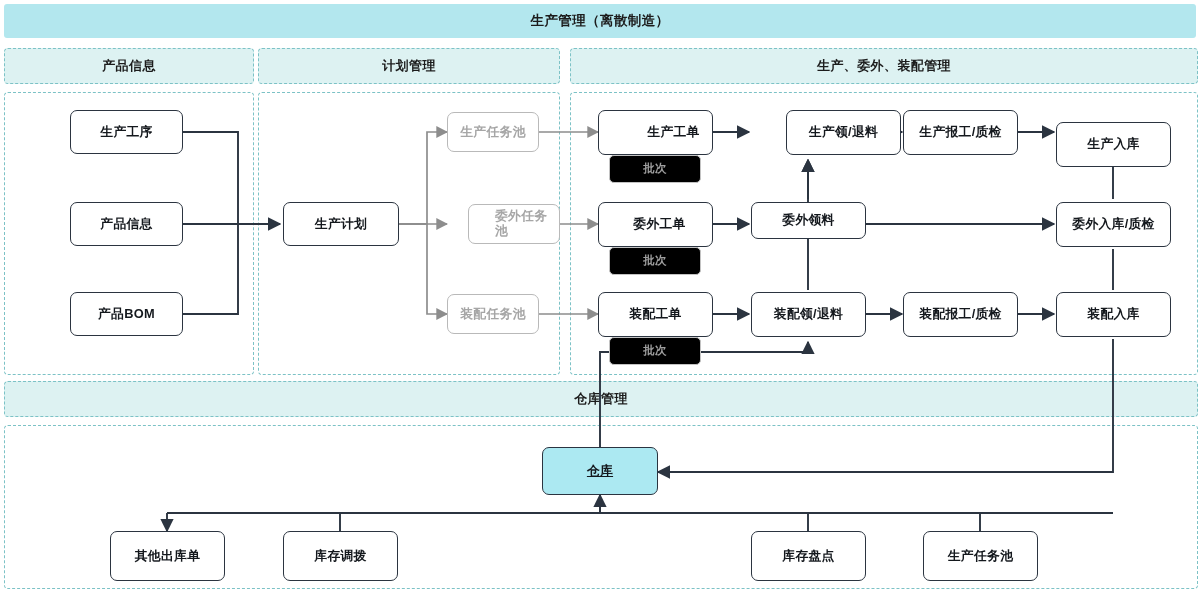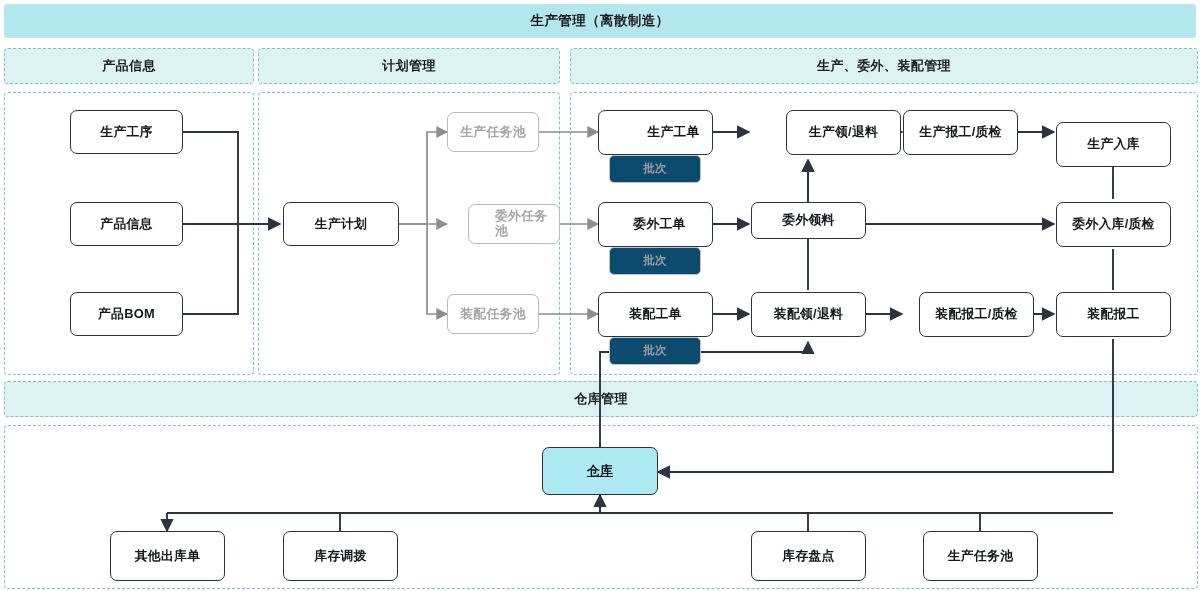--- a/index.html
+++ b/index.html
@@ -36,7 +36,7 @@
   }
   .node.batch{
     border:1.5px solid #c3c3c3;color:#9e9e9e;font-weight:600;font-size:11.5px;
-    border-radius:5px;background:#0c4a6e;
+    border-radius:5px;background:#000000;
   }
   .node.store{
     background:#ace9f2;border:1.7px solid #2b3440;

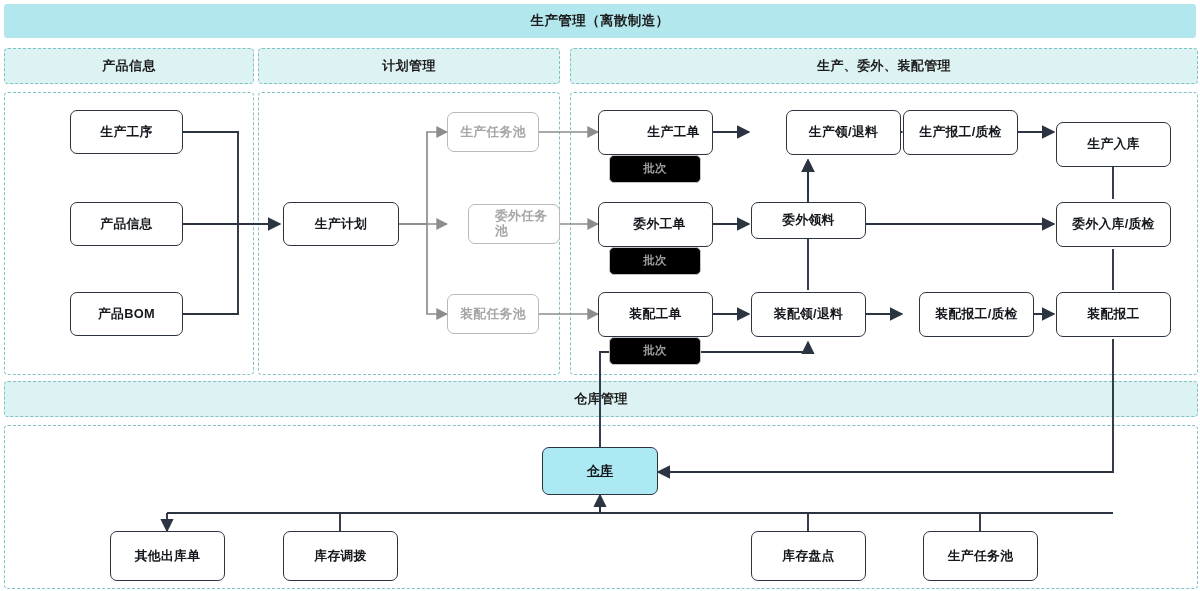--- a/index.html
+++ b/index.html
@@ -139,7 +139,7 @@
   <div class="node batch" style="left:609px;top:337px;width:92px;height:28px;">批次</div>
   <div class="node" style="left:598px;top:292px;width:115px;height:45px;">装配工单</div>
   <div class="node" style="left:751px;top:292px;width:115px;height:45px;">装配领/退料</div>
-  <div class="node" style="left:903px;top:292px;width:115px;height:45px;margin-left:16px;">装配报工/质检</div>
+  <div class="node" style="left:903px;top:292px;width:115px;height:45px;">装配报工/质检</div>
   <div class="node" style="left:1056px;top:292px;width:115px;height:45px;">装配报工</div>
 
   <div class="node store" style="left:542px;top:447px;width:116px;height:48px;text-decoration:underline;">仓库</div>

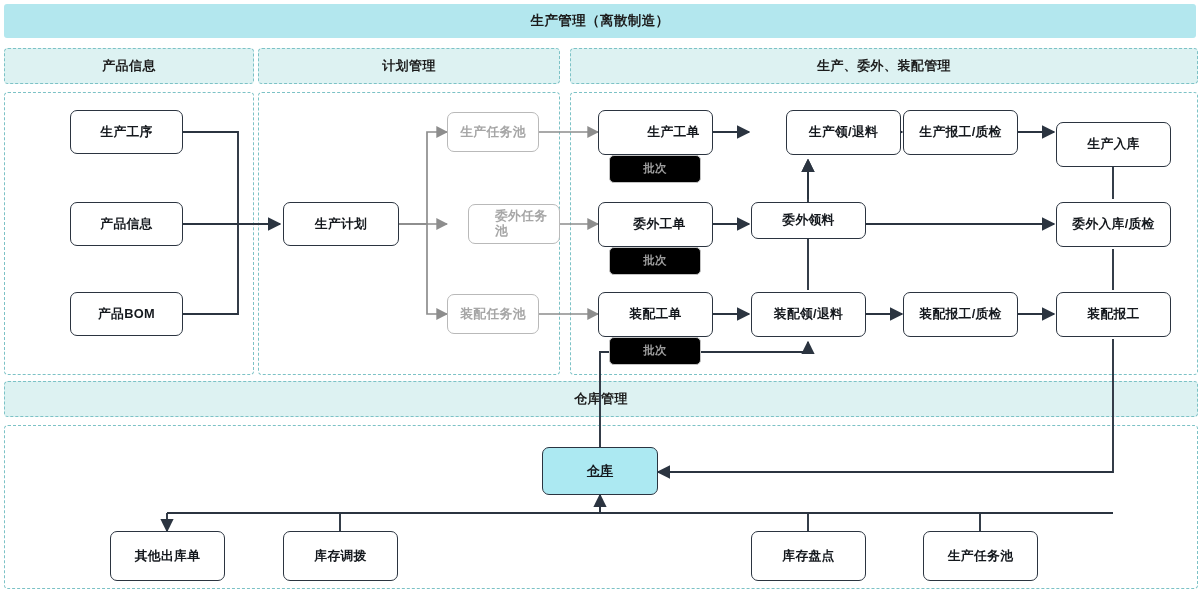--- a/index.html
+++ b/index.html
@@ -140,7 +140,7 @@
   <div class="node" style="left:598px;top:292px;width:115px;height:45px;">装配工单</div>
   <div class="node" style="left:751px;top:292px;width:115px;height:45px;">装配领/退料</div>
   <div class="node" style="left:903px;top:292px;width:115px;height:45px;">装配报工/质检</div>
-  <div class="node" style="left:1056px;top:292px;width:115px;height:45px;">装配报工</div>
+  <div class="node" style="left:1056px;top:292px;width:115px;height:45px;">装配入库</div>
 
   <div class="node store" style="left:542px;top:447px;width:116px;height:48px;text-decoration:underline;">仓库</div>
 

